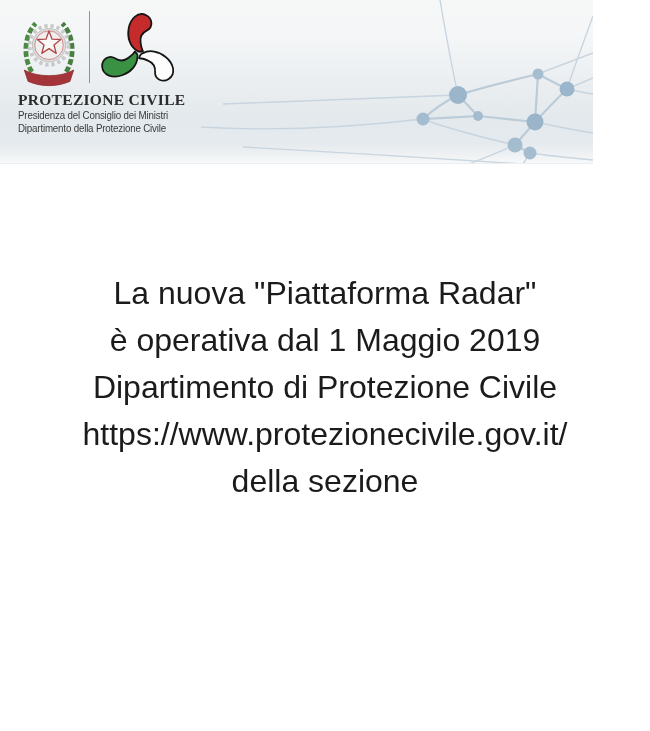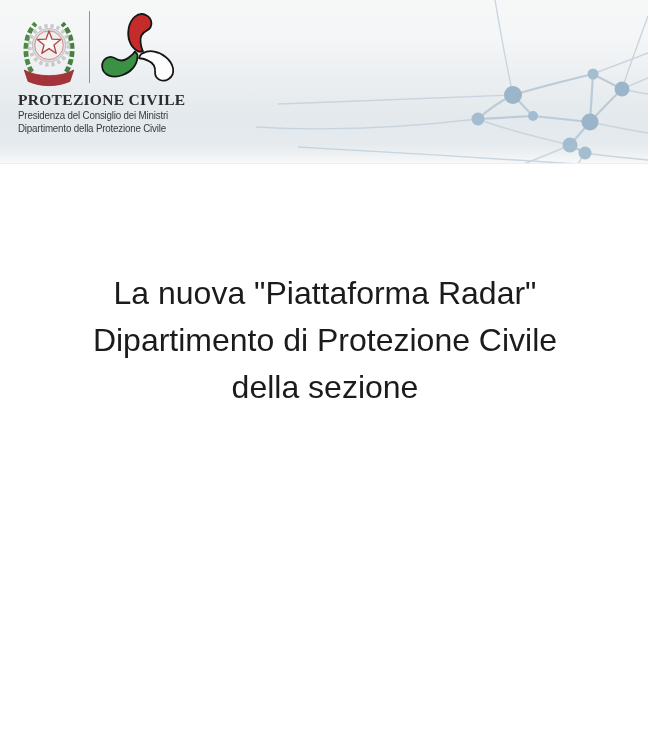--- a/index.html
+++ b/index.html
@@ -15,7 +15,7 @@
   
   .header {
     position: relative;
-    width: 648px; height: 164px;
+    width: 593px; height: 164px;
     background: linear-gradient(180deg,
       #f6f8f8 0%, #f4f6f7 22%, #eceff2 48%,
       #e3e9ec 72%, #e5eaee 88%, #f2f4f5 97%, #f7f8f9 100%);

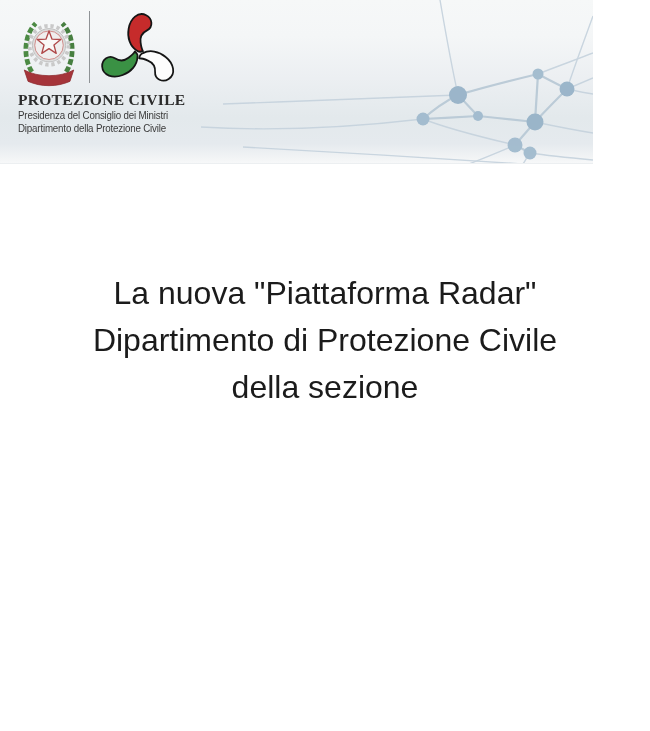--- a/index.html
+++ b/index.html
@@ -158,6 +158,7 @@
 
 <div class="announcement">
   <div class="announcement-line">La nuova "Piattaforma Radar"</div>
+  <div class="announcement-line">è operativa dal 1 Maggio 2019</div>
   <div class="announcement-line">Dipartimento di Protezione Civile</div>
   <div class="announcement-line">della sezione</div>
 </div>

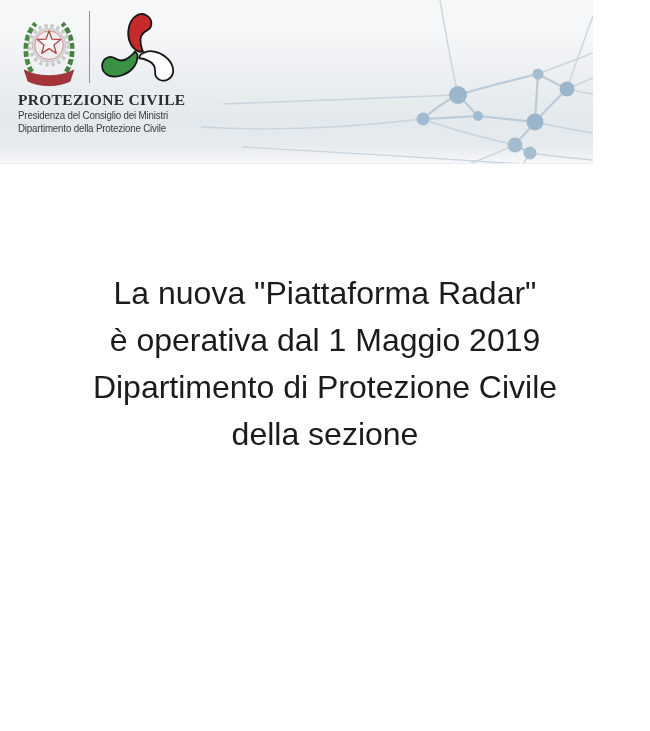--- a/index.html
+++ b/index.html
@@ -160,6 +160,7 @@
   <div class="announcement-line">La nuova "Piattaforma Radar"</div>
   <div class="announcement-line">è operativa dal 1 Maggio 2019</div>
   <div class="announcement-line">Dipartimento di Protezione Civile</div>
+  <div class="announcement-line">https://www.protezionecivile.gov.it/</div>
   <div class="announcement-line">della sezione</div>
 </div>
 

